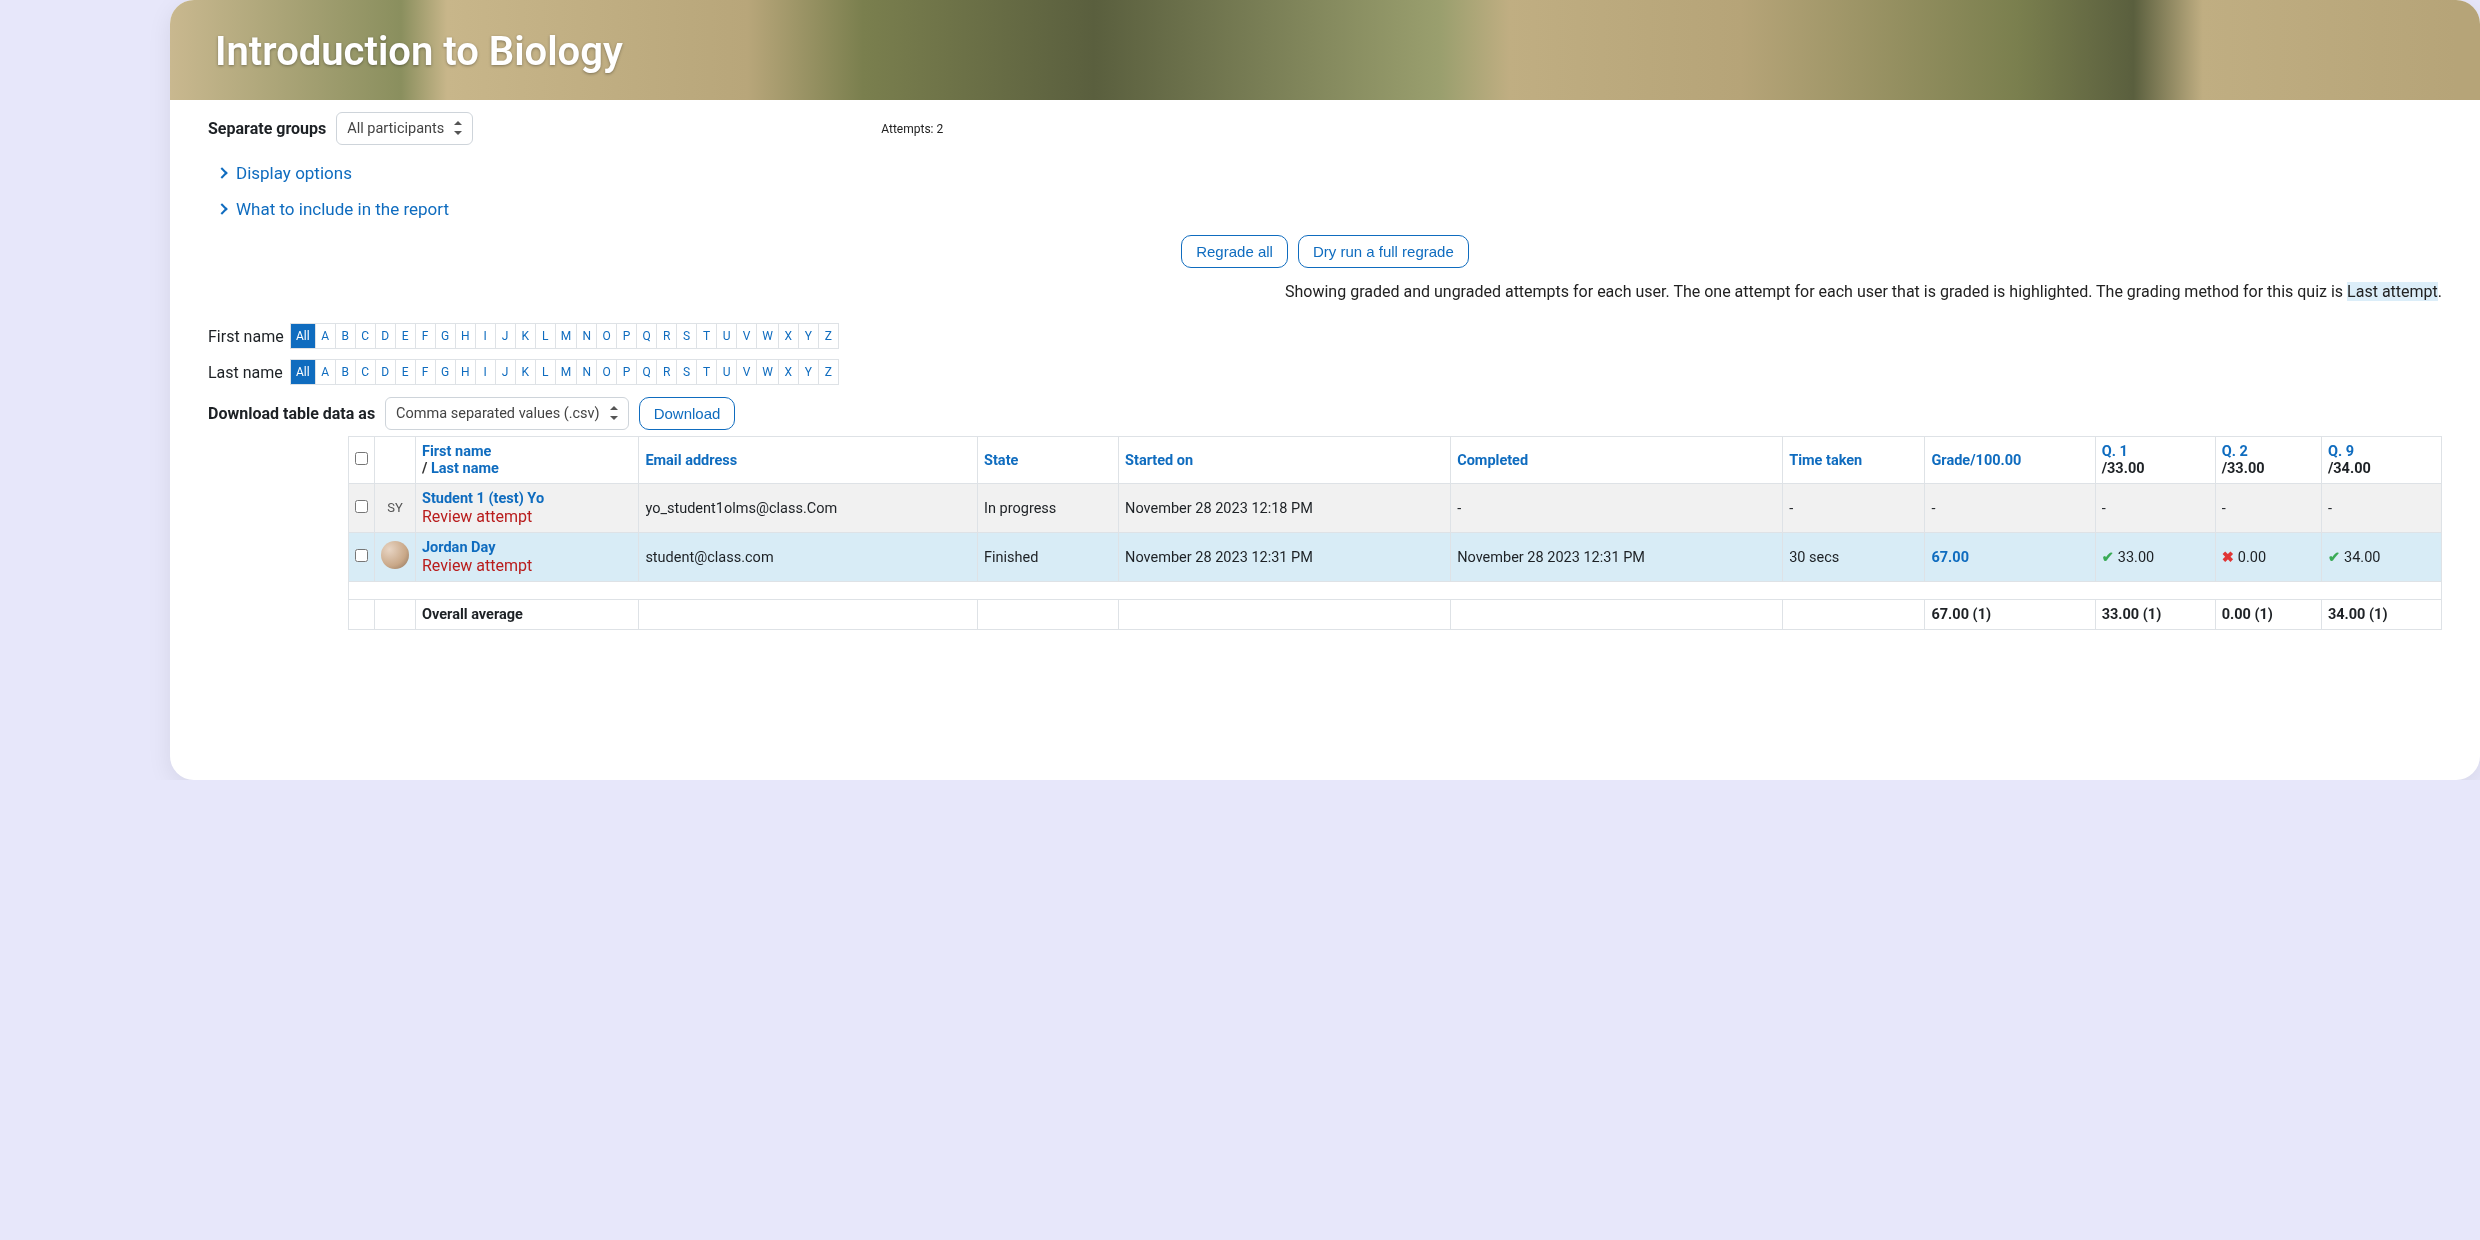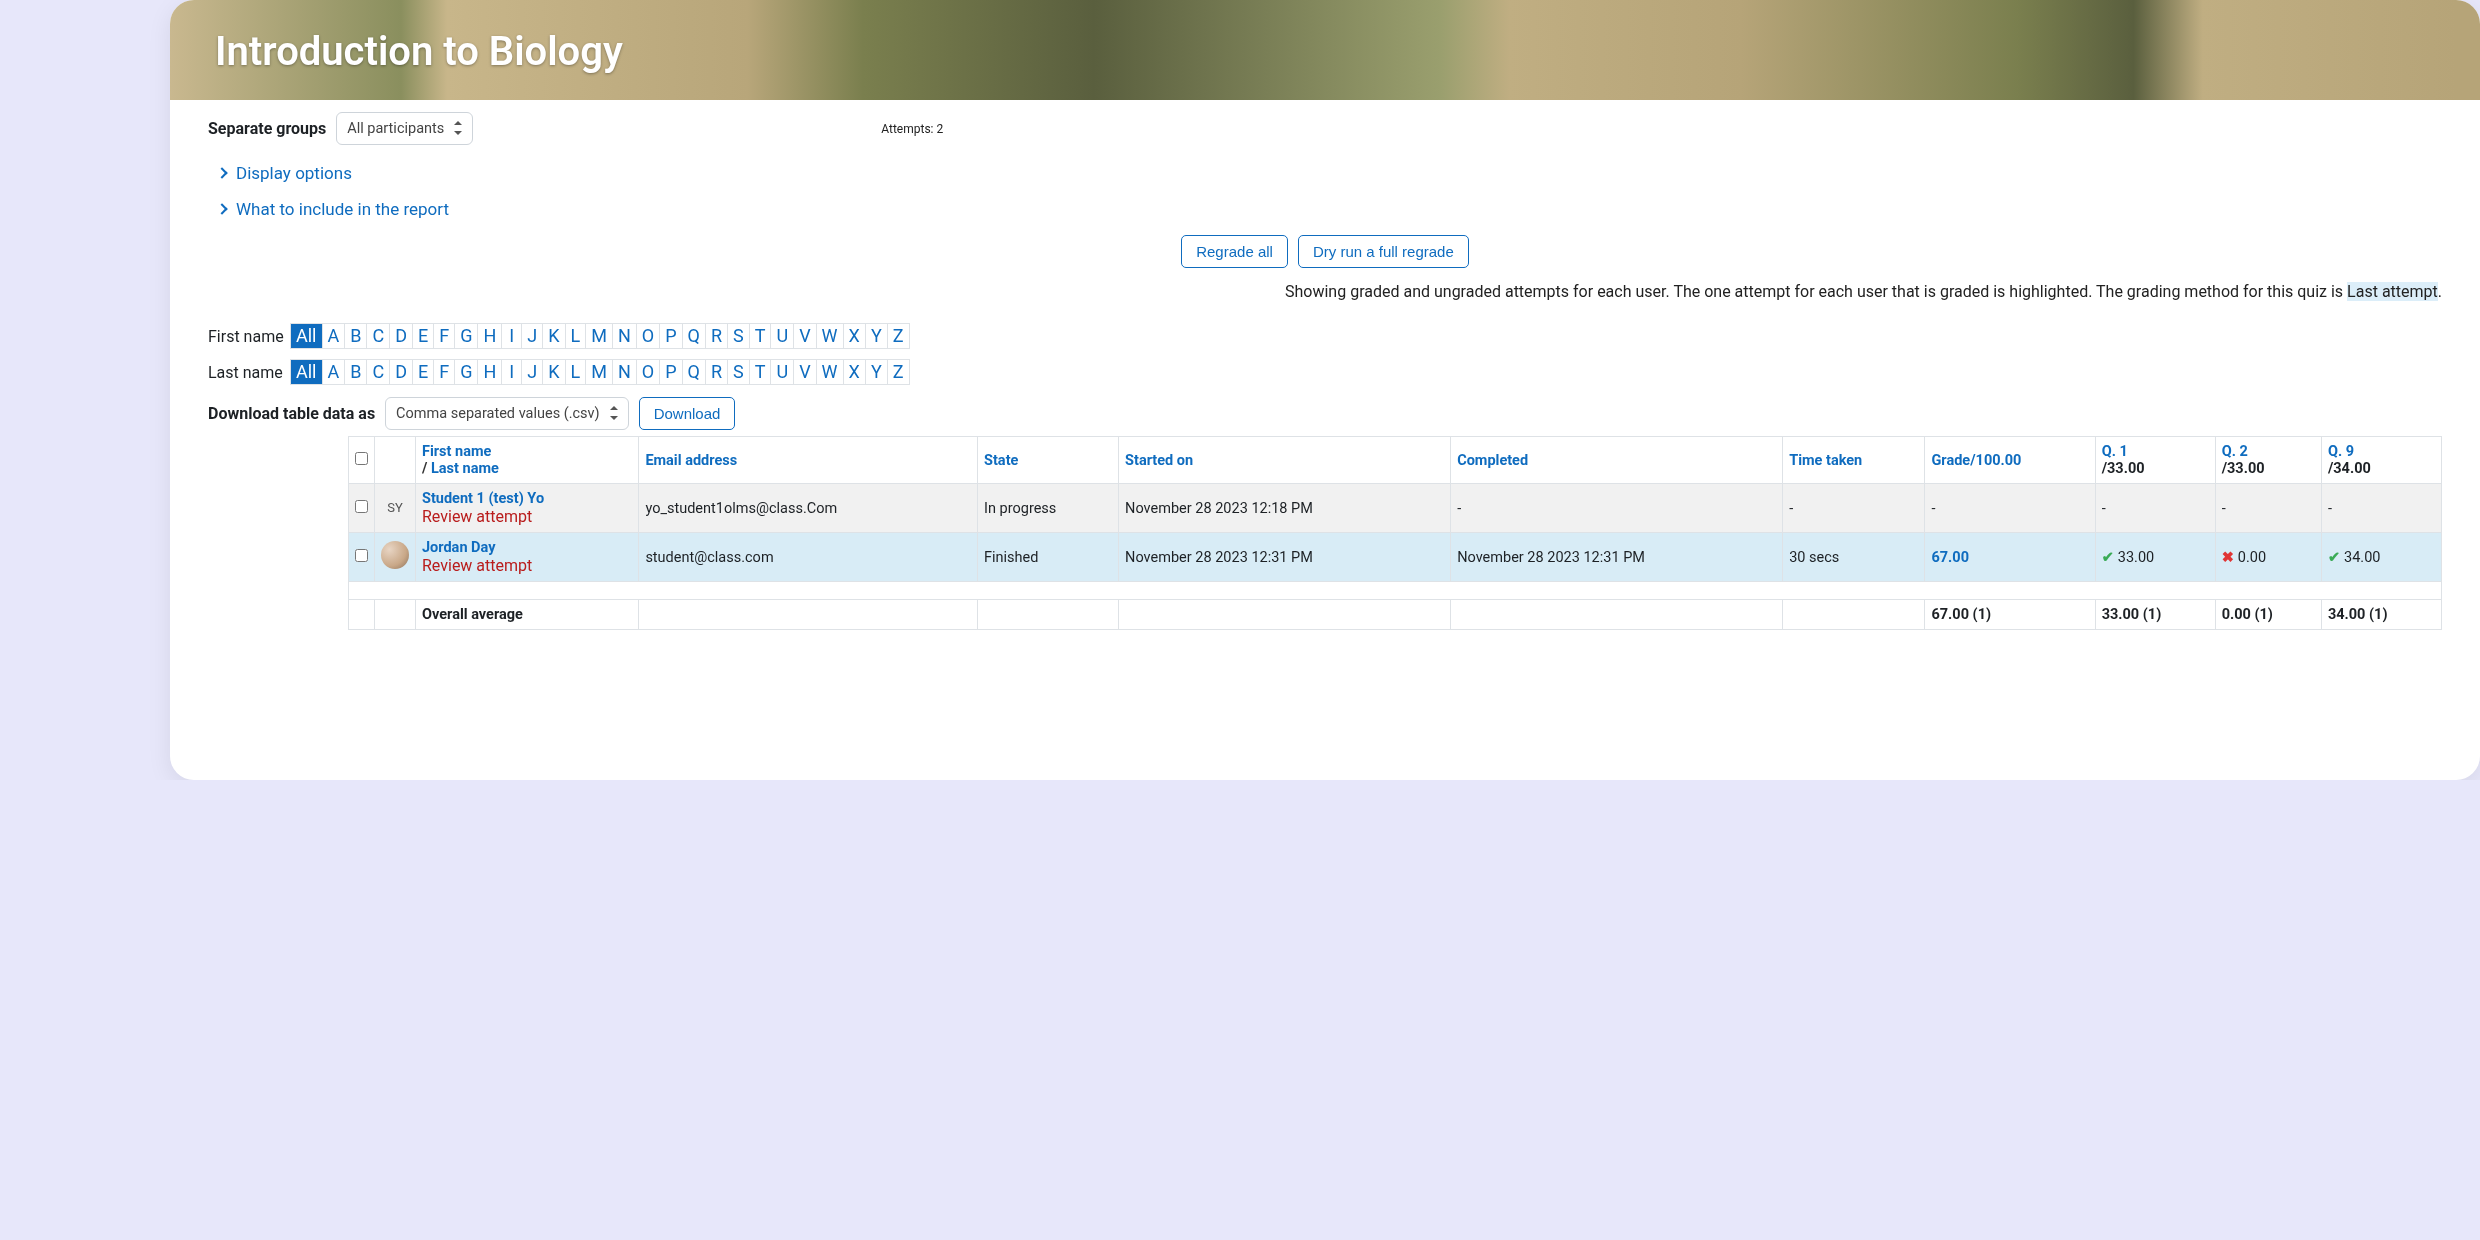--- a/index.html
+++ b/index.html
@@ -84,7 +84,7 @@
   .btn-row { text-align: center; margin: 10px 0 14px; display:flex; gap:10px; justify-content:center;}
   .btn {
     border: 1px solid #0f6cbf; color: #0f6cbf; background:#fff;
-    padding: 7px 14px; border-radius: 5px; font-size: 15px; cursor:pointer;
+    padding: 7px 14px; border-radius: 10px; font-size: 15px; cursor:pointer;
   }
   .note { text-align: right; font-size: 16px; color:#222; margin-bottom: 22px; }
   .hl { background: #dceef9; }

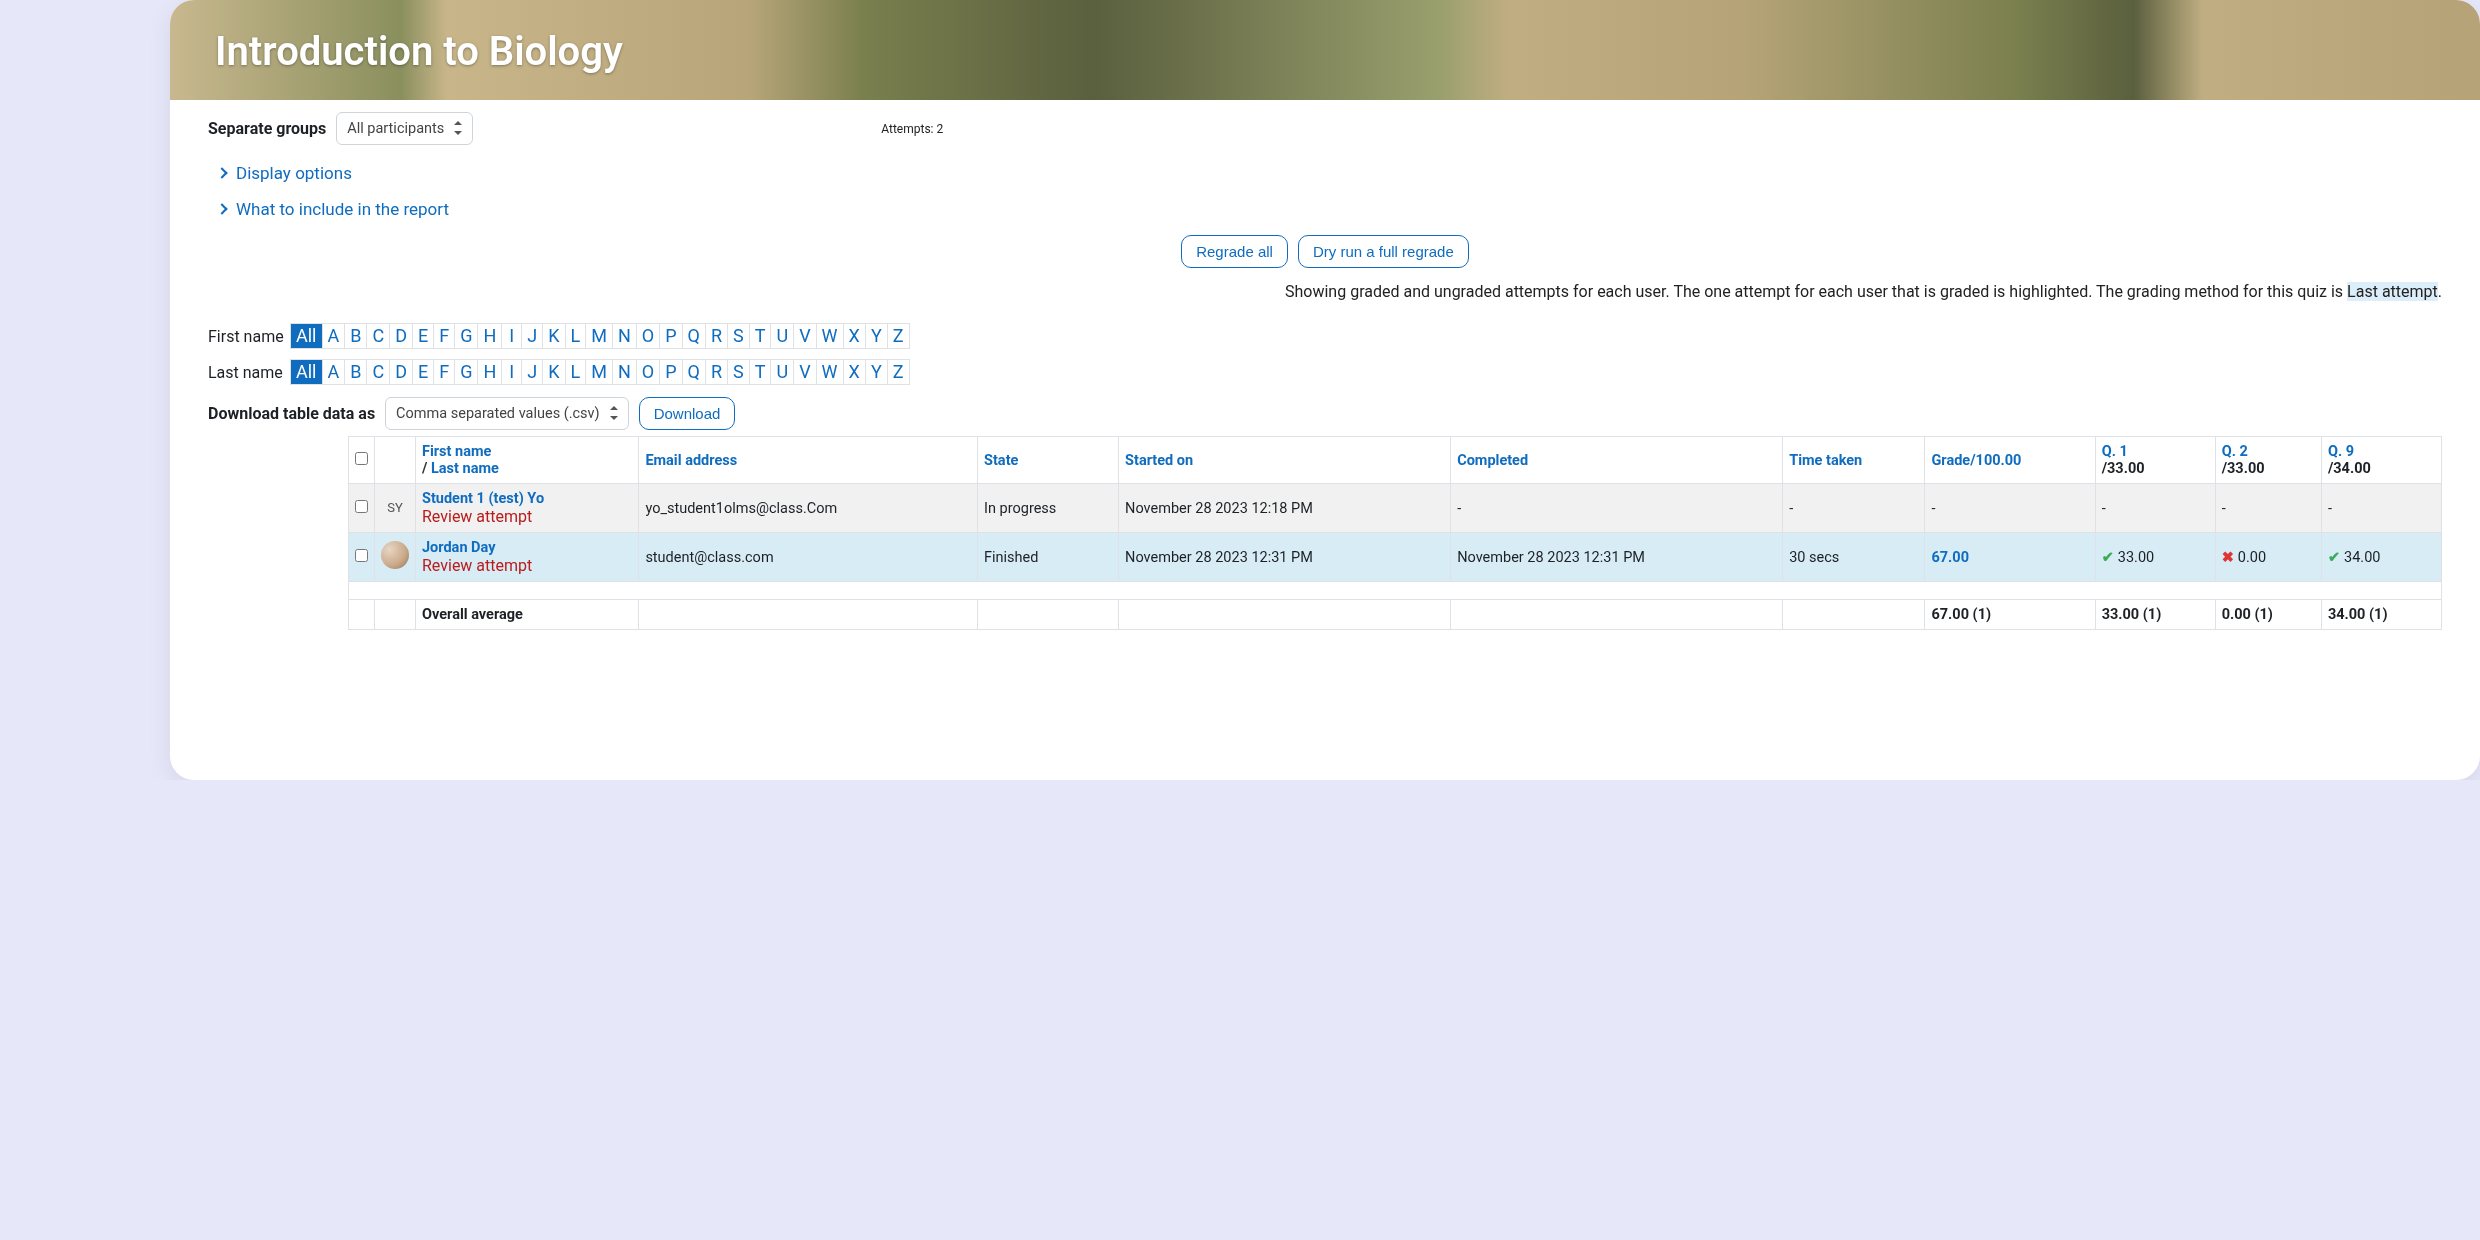--- a/index.html
+++ b/index.html
@@ -94,7 +94,7 @@
   .alpha span {
     border: 1px solid #dee2e6; border-left: none;
     min-width: 20px; height: 26px; line-height: 24px; text-align:center;
-    font-size: 18px; color:#0f6cbf; cursor:pointer; padding:0 5px;
+    font-size: 12px; color:#0f6cbf; cursor:pointer; padding:0 5px;
   }
   .alpha span:first-child { border-left:1px solid #dee2e6; }
   .alpha span.active { background:#0f6cbf; color:#fff; }

